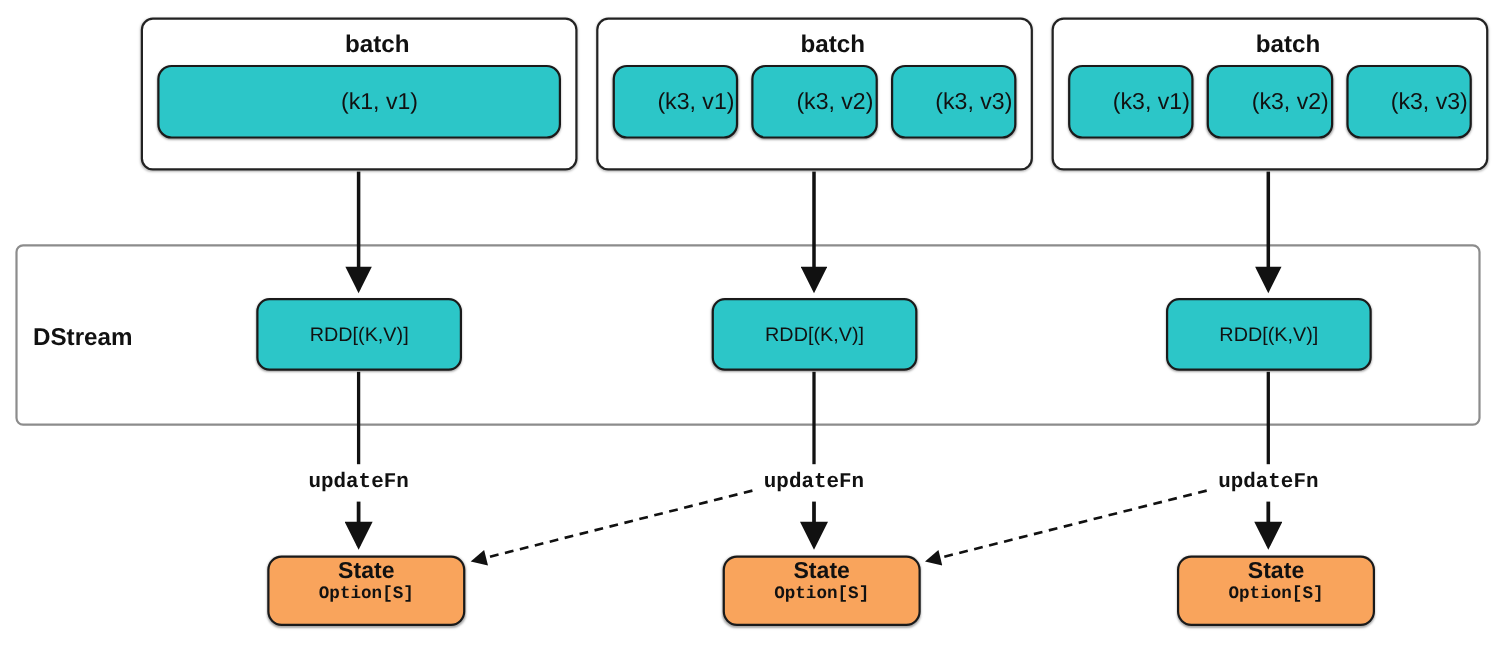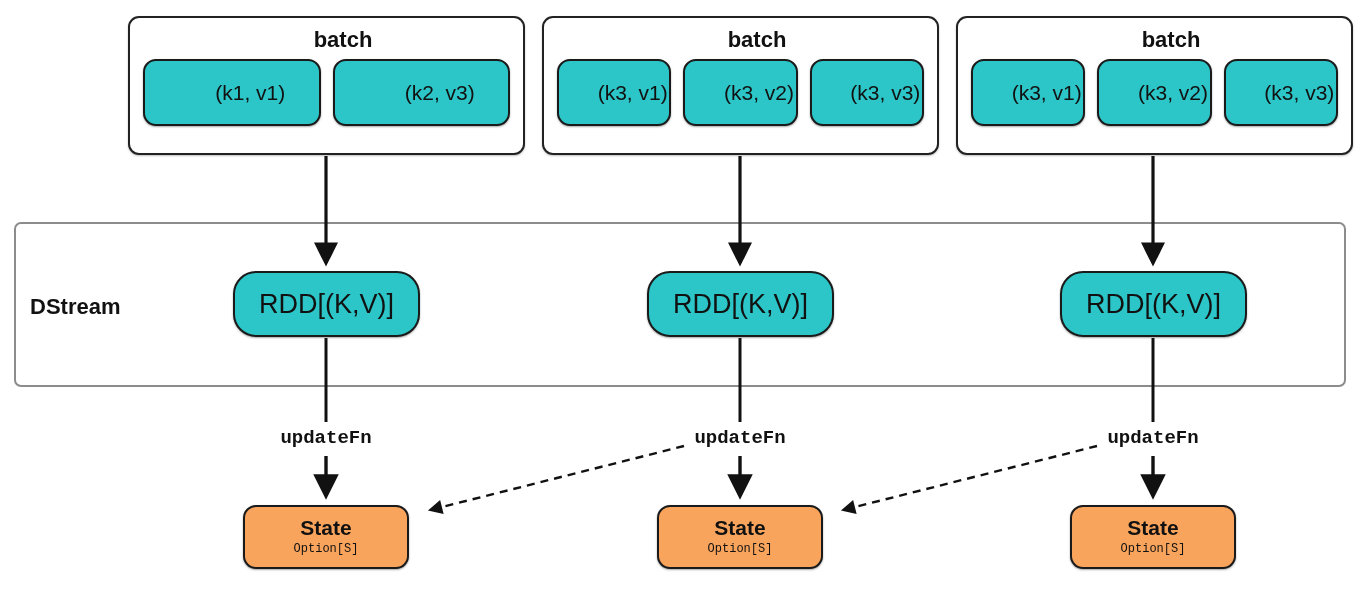--- a/index.html
+++ b/index.html
@@ -77,7 +77,6 @@
     <div class="batch-title">batch</div>
     <div class="tuple-row">
       <div class="tuple">(k1, v1)</div>
-      <div class="tuple">(k2, v3)</div>
     </div>
   </div>
 

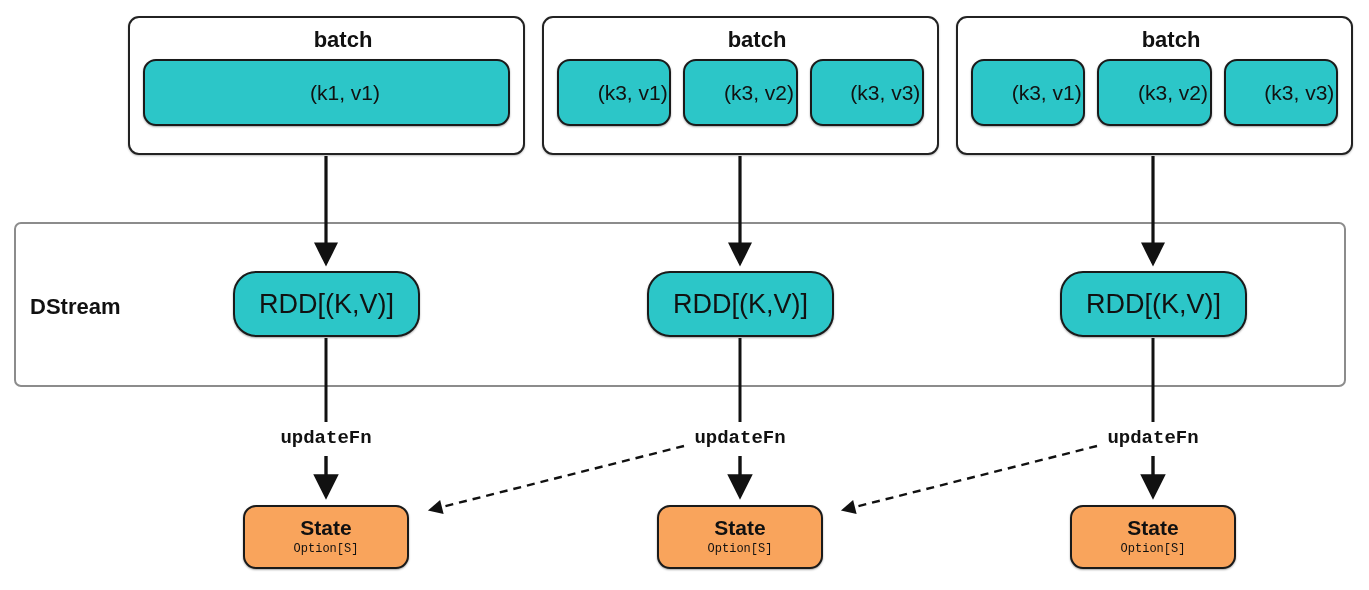--- a/index.html
+++ b/index.html
@@ -39,8 +39,8 @@
   .dstream-label{position:absolute;left:30px;top:294px;font-weight:bold;font-size:22px;}
   .rdd-box{
     position:absolute;top:271px;width:187px;height:66px;box-sizing:border-box;
-    background:var(--rdd-fill);border:2.5px solid var(--node-border);border-radius:23px;
-    display:flex;align-items:center;justify-content:center;font-size:27px;
+    background:var(--rdd-fill);border:2.5px solid var(--node-border);border-radius:12px;
+    display:flex;align-items:center;justify-content:center;font-size:18px;
     box-shadow:0 1px 2px rgba(0,0,0,0.35);
   }
   .rdd-box.c1{left:233px}.rdd-box.c2{left:647px}.rdd-box.c3{left:1060px}

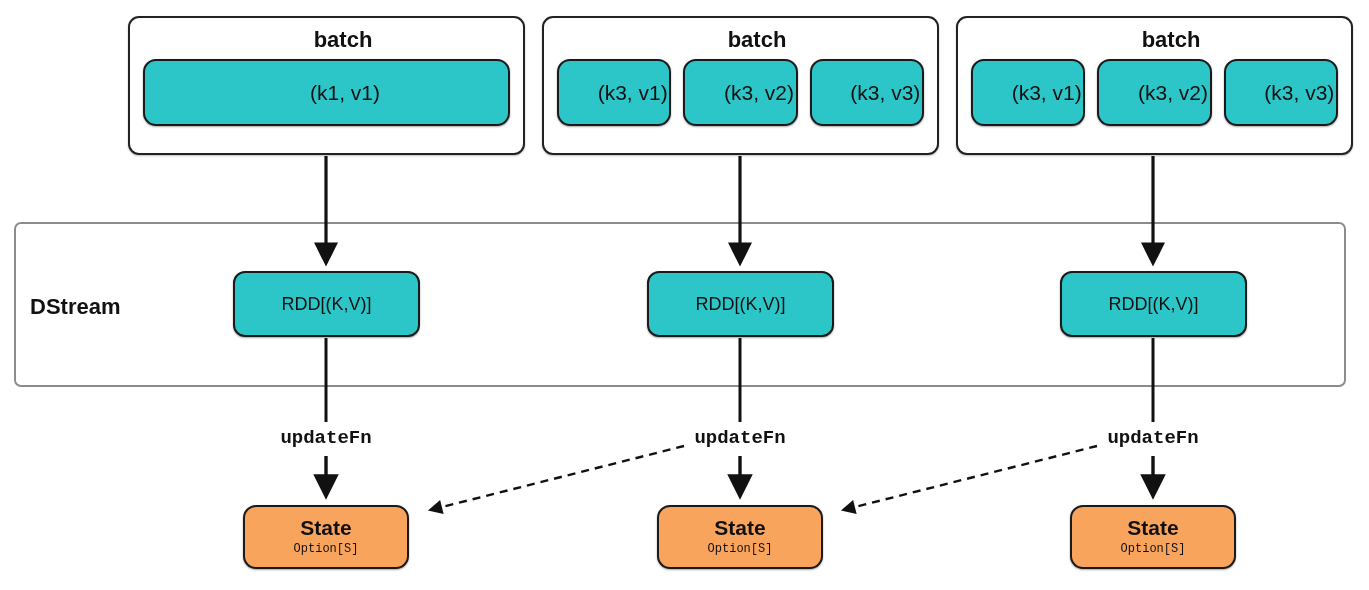--- a/index.html
+++ b/index.html
@@ -52,9 +52,9 @@
   .updatefn.c1{left:326px}.updatefn.c2{left:740px}.updatefn.c3{left:1153px}
   
   .state-box{
-    position:absolute;top:505px;width:166px;height:64px;box-sizing:border-box;
+    position:absolute;top:505px;width:180px;height:64px;box-sizing:border-box;
     background:var(--state-fill);border:2.5px solid var(--node-border);border-radius:13px;
-    display:flex;flex-direction:column;align-items:center;justify-content:center;
+    display:flex;flex-direction:column;align-items:center;justify-content:flex-start;
     box-shadow:0 1px 2px rgba(0,0,0,0.35);
   }
   .state-box.c1{left:243px}.state-box.c2{left:657px}.state-box.c3{left:1070px}

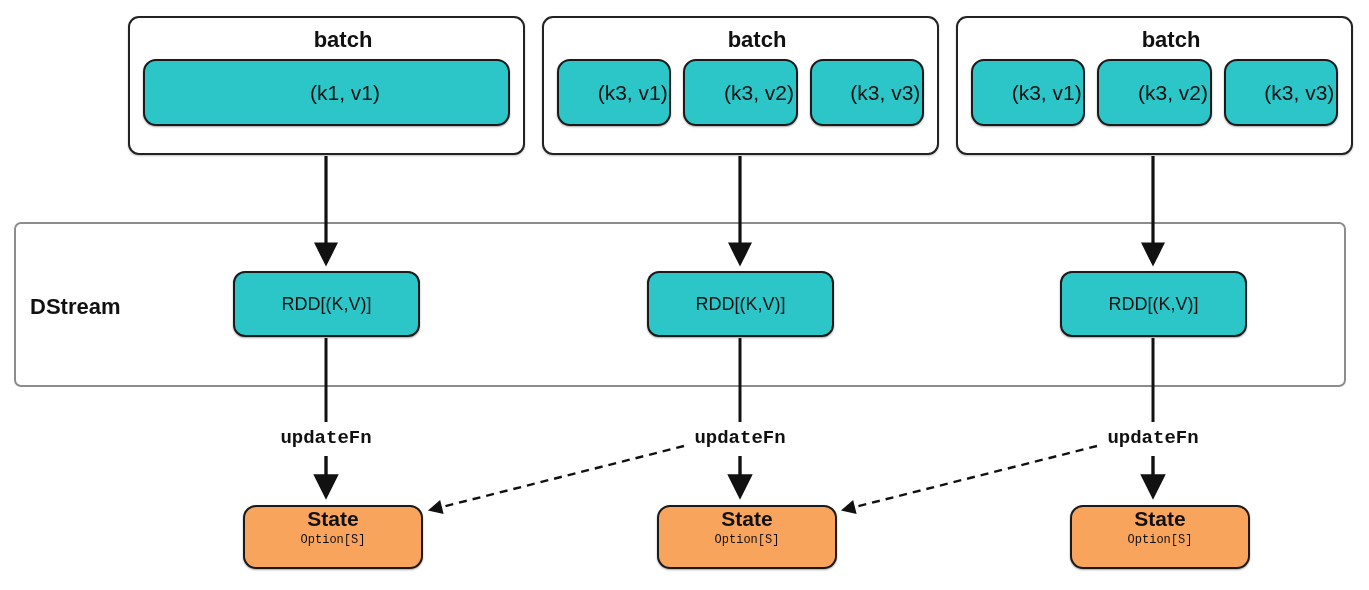--- a/index.html
+++ b/index.html
@@ -59,7 +59,7 @@
   }
   .state-box.c1{left:243px}.state-box.c2{left:657px}.state-box.c3{left:1070px}
   .state-title{font-weight:bold;font-size:21px;line-height:24px;}
-  .state-subtitle{font-family:"Liberation Mono",monospace;font-weight:normal;font-size:12px;line-height:18px;}
+  .state-subtitle{font-family:"Liberation Mono",monospace;font-weight:bold;font-size:16px;line-height:18px;}
   
   .arrows{position:absolute;left:0;top:0;width:1369px;height:590px;pointer-events:none;}
   

